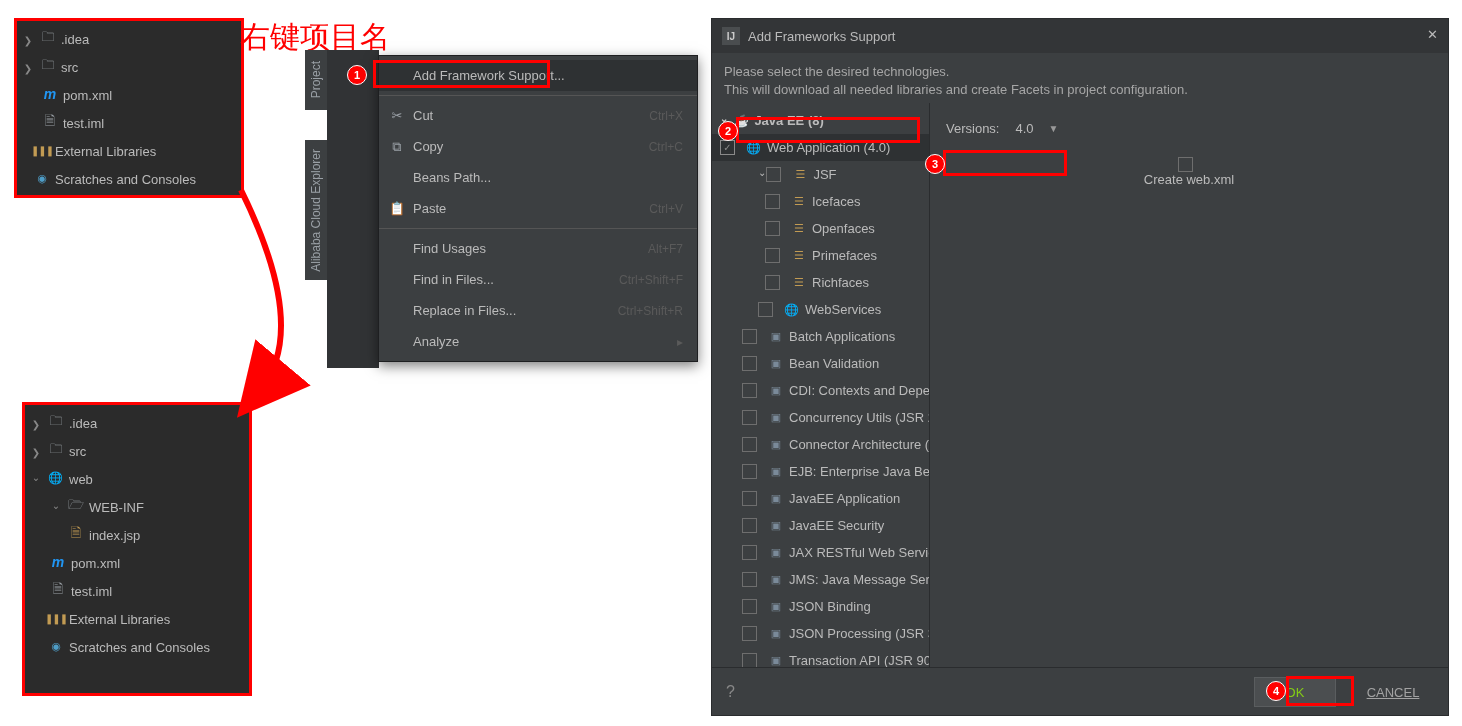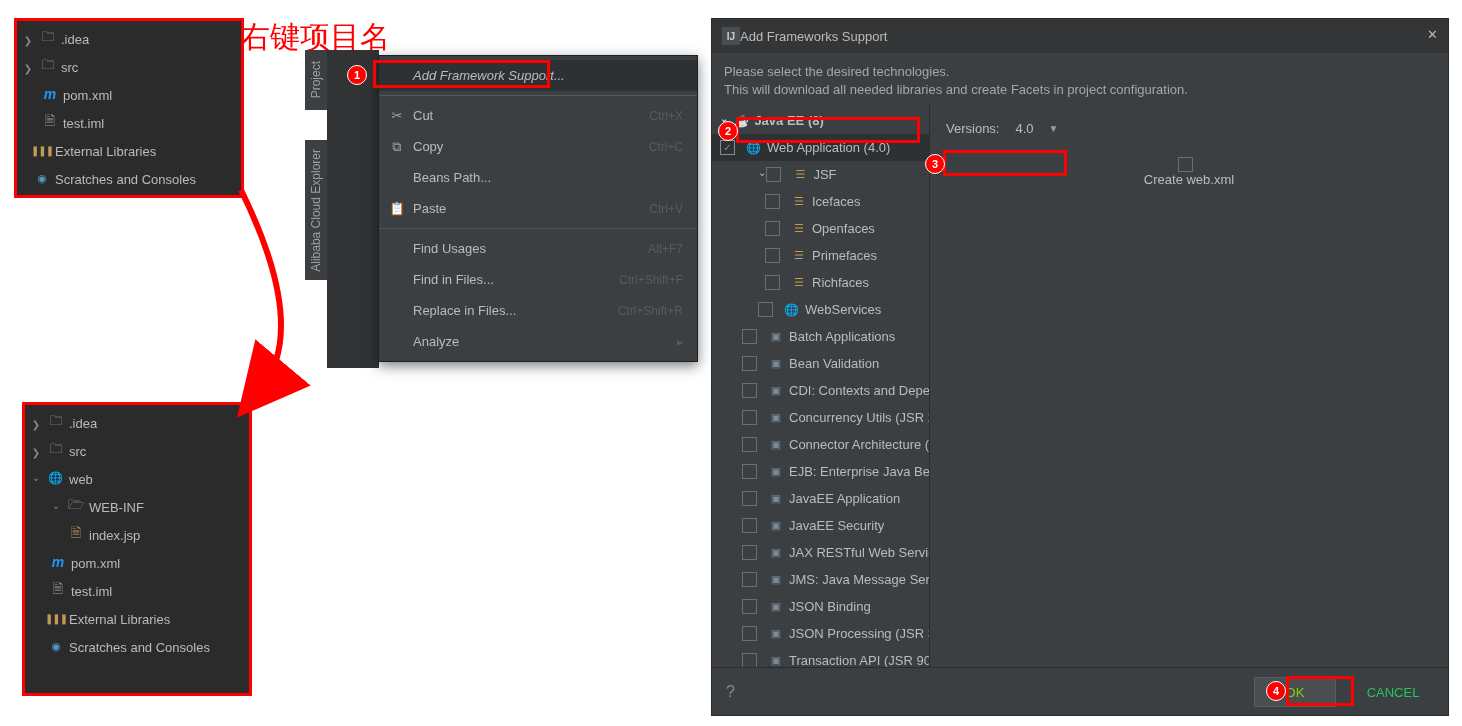--- a/index.html
+++ b/index.html
@@ -180,7 +180,7 @@
   }
   .titlebar .app-icon {
     width:18px;height:18px;background:#4a4d4f;
-    display:flex;align-items:center;justify-content:center;
+    margin-right:8px;display:flex;align-items:center;justify-content:center;
     font-size:10px;font-weight:bold;color:#ccc;
   }
   .titlebar .close {

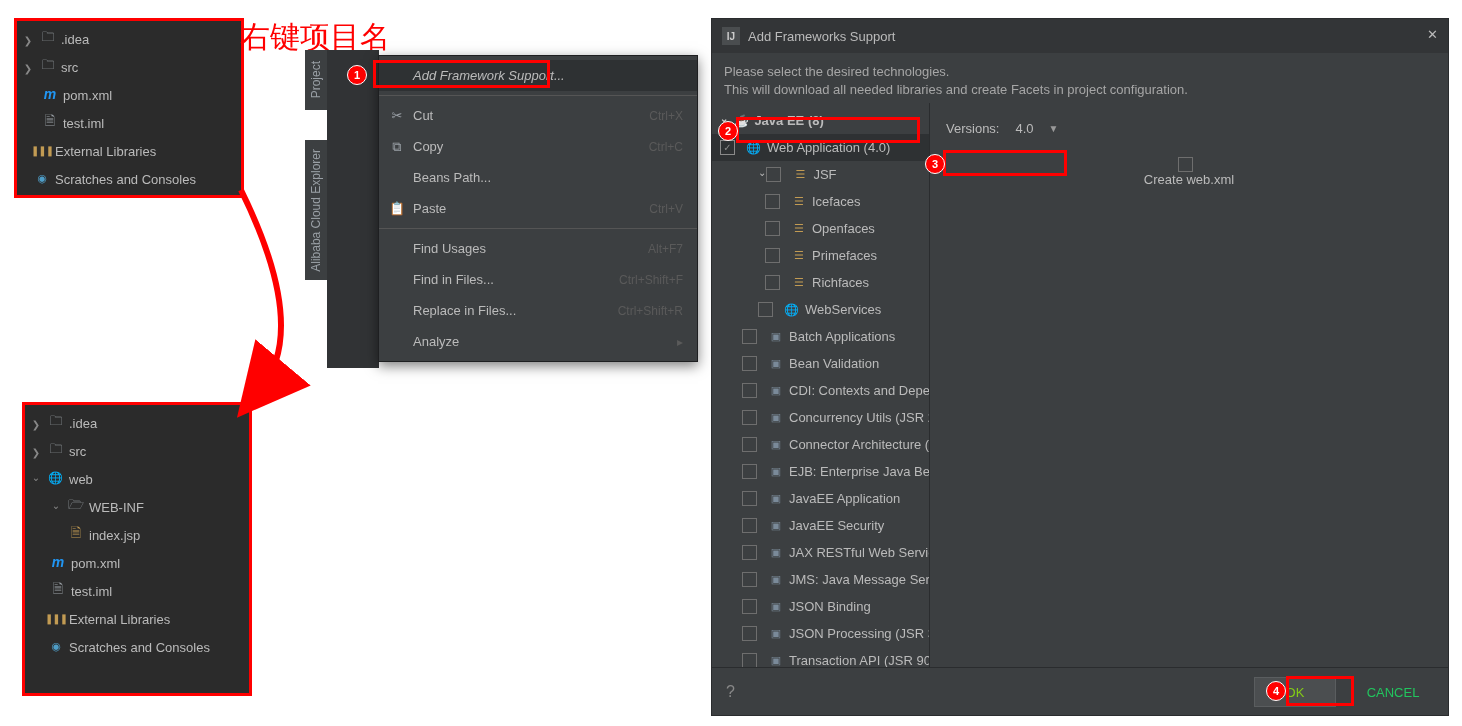--- a/index.html
+++ b/index.html
@@ -132,7 +132,6 @@
   }
   .menu-item.highlight {
     background:#2e3133;
-    font-style:italic;
   }
   .menu-item .mi-left { display:flex;align-items:center;}
   .menu-item .mi-icon { width:20px;text-align:center; color:#9aa0a6;}

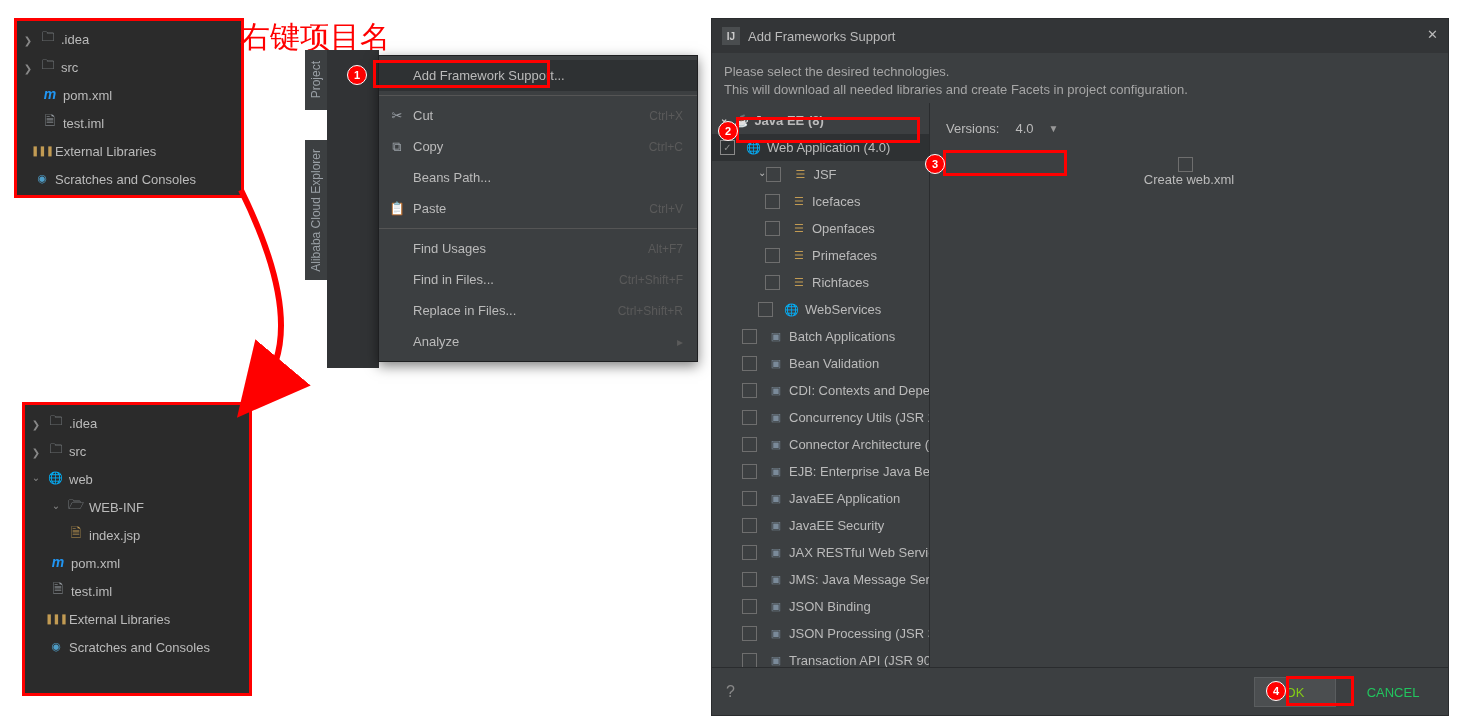--- a/index.html
+++ b/index.html
@@ -259,7 +259,7 @@
     border:1px solid #5a5d5f;
     font-size:13px;
   }
-  .btn.cancel { background:transparent; border-color:transparent; color:#22c55e;}
+  .btn.cancel { background:transparent; border-color:transparent; color:#a3a3a3;text-decoration:underline;}
 </style>
 </head>
 <body>

